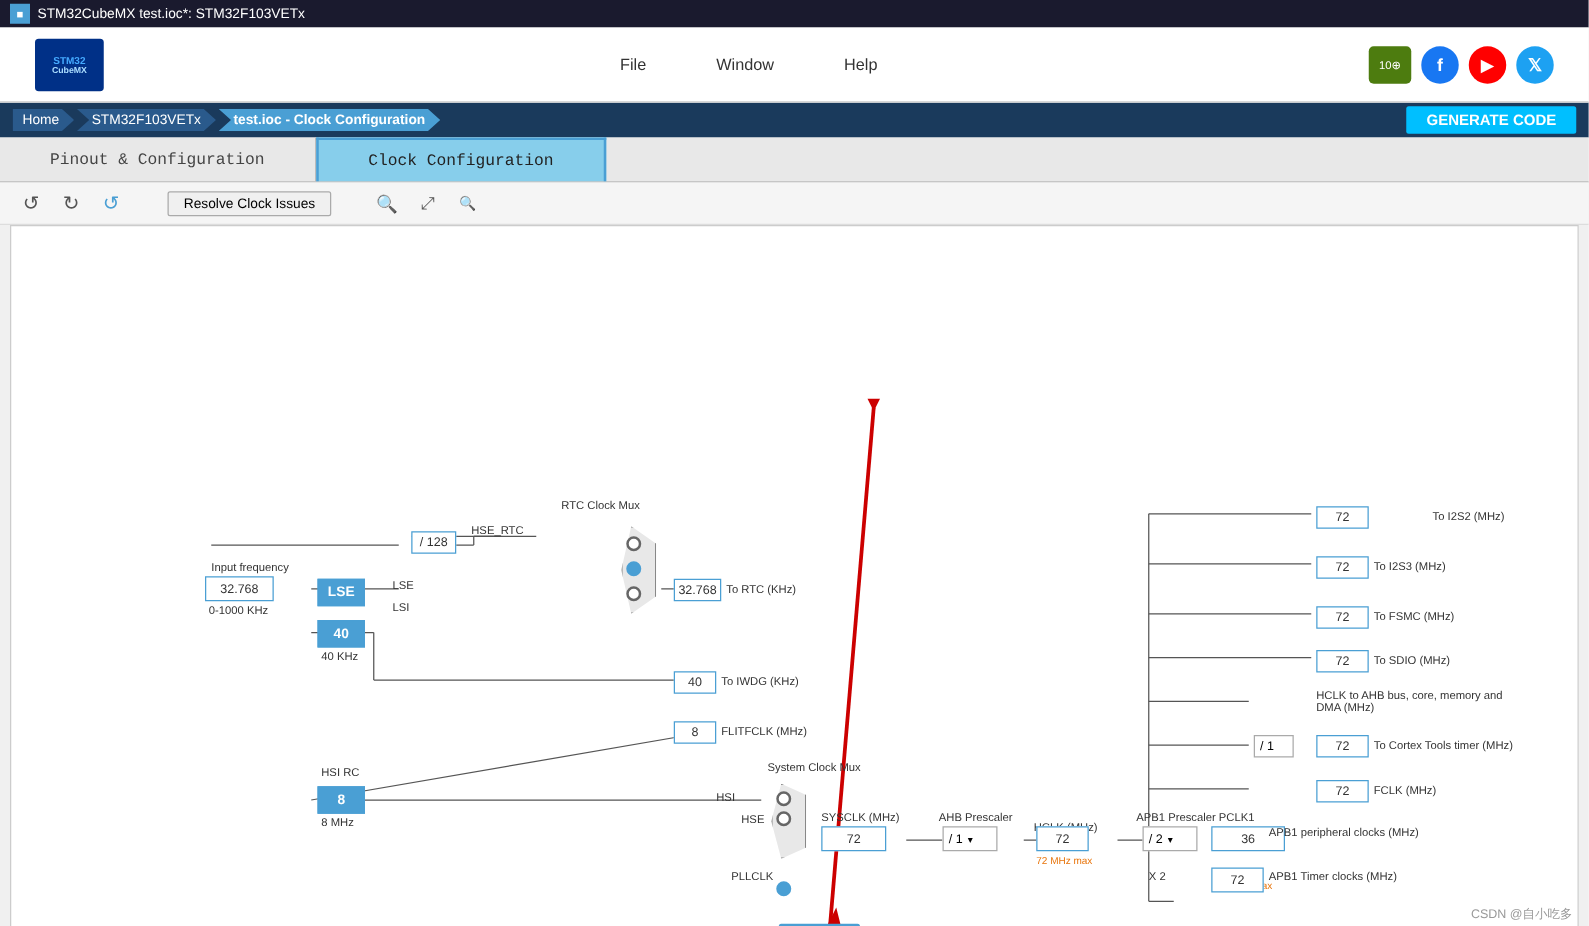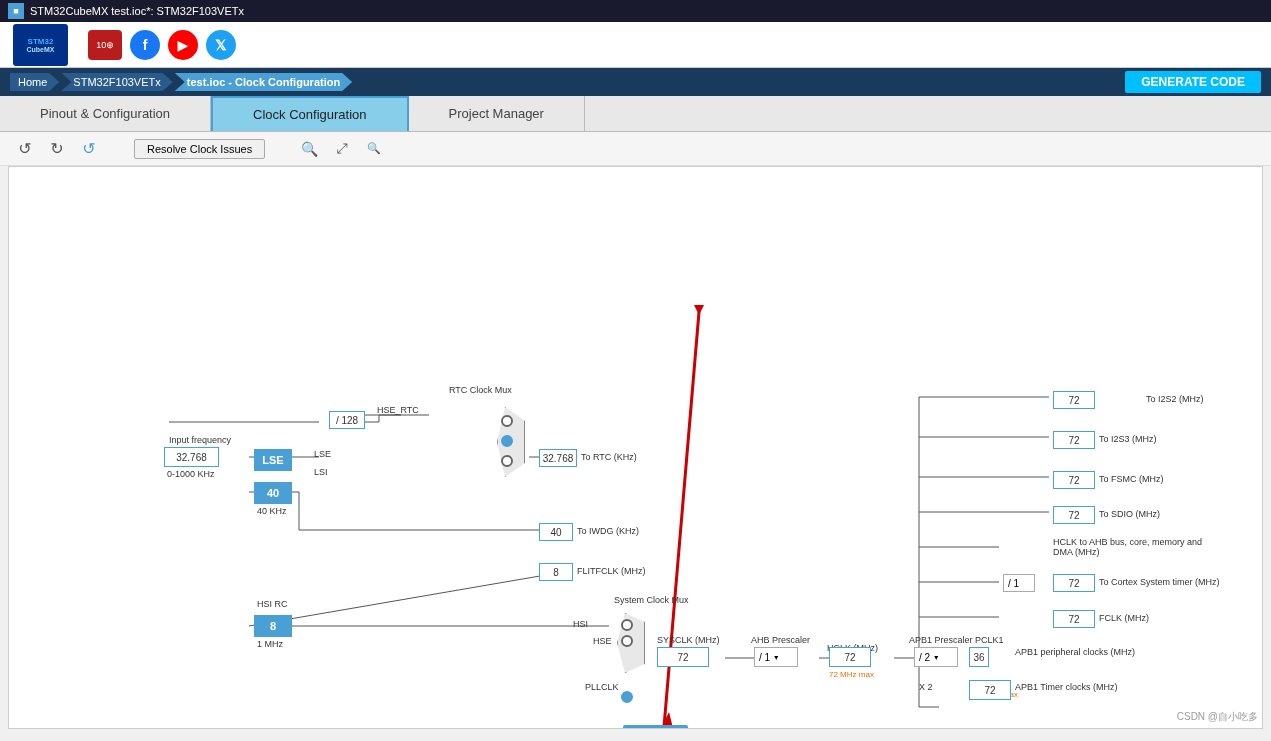--- a/index.html
+++ b/index.html
@@ -20,10 +20,10 @@
     
     .menu-bar {
       background: white;
-      height: 46px;
-      display: flex;
-      align-items: center;
-      padding: 0 13px;
+      height: 60px;
+      display: flex;
+      align-items: center;
+      padding: 0 28px;
       border-bottom: 1px solid #ccc;
       position: relative;
     }

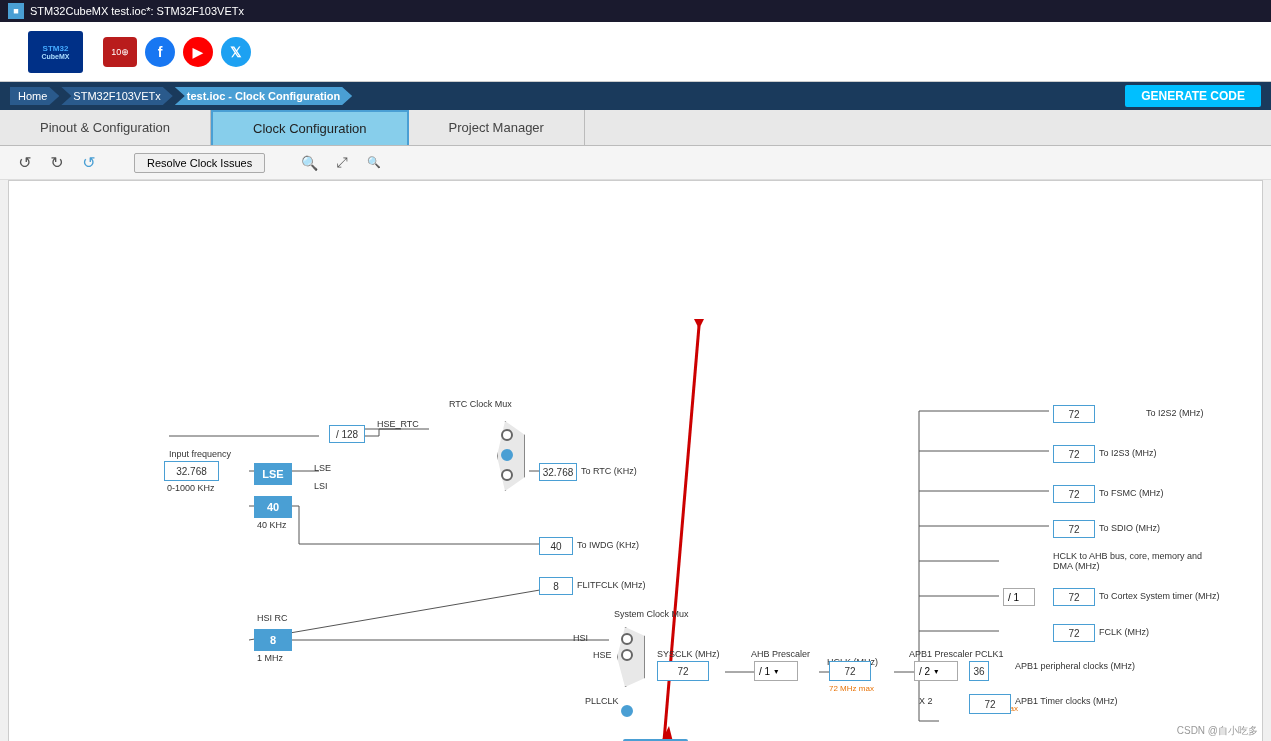--- a/index.html
+++ b/index.html
@@ -242,6 +242,11 @@
   <div class="menu-logo">
     <div style="color:#4af;font-size:8px;font-weight:bold;">STM32</div>
     <div style="font-size:7px;color:#adf;">CubeMX</div>
+  </div>
+  <div class="menu-items">
+    <span class="menu-item">File</span>
+    <span class="menu-item">Window</span>
+    <span class="menu-item">Help</span>
   </div>
   <div class="menu-right">
     <div class="social-btn btn-gold" style="font-size:9px;width:34px;border-radius:4px;">10⊕</div>

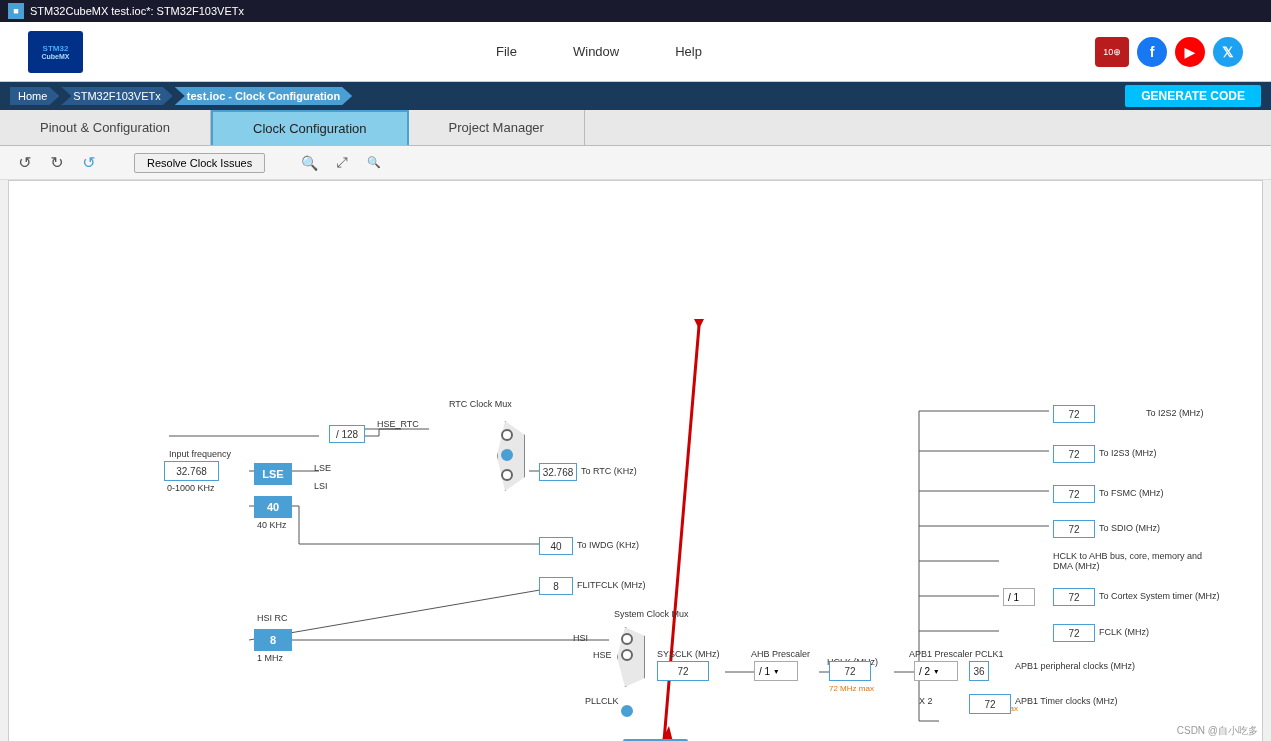--- a/index.html
+++ b/index.html
@@ -45,7 +45,7 @@
     .menu-item { font-size: 13px; color: #333; cursor: pointer; padding: 4px 8px; }
     .menu-right { display: flex; gap: 8px; align-items: center; }
     .social-btn { width: 30px; height: 30px; border-radius: 50%; display: flex; align-items: center; justify-content: center; font-size: 14px; }
-    .btn-gold { background: #b91c1c; color: white; }
+    .btn-gold { background: #4d7c0f; color: white; }
     .btn-blue { background: #1877f2; color: white; }
     .btn-red { background: #ff0000; color: white; }
 

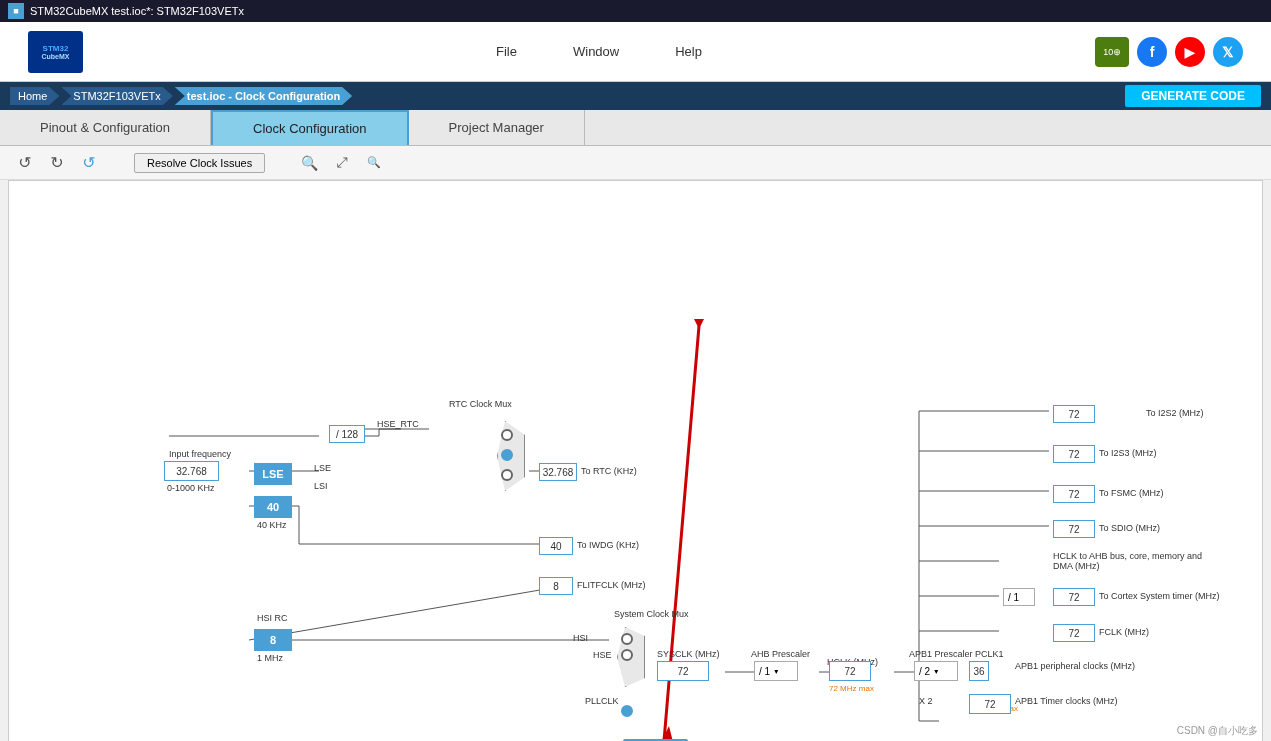--- a/index.html
+++ b/index.html
@@ -90,6 +90,7 @@
       display: flex;
       align-items: stretch;
       border-bottom: 1px solid #bbb;
+      font-family: Liberation Mono, monospace;
     }
     .tab {
       display: flex;

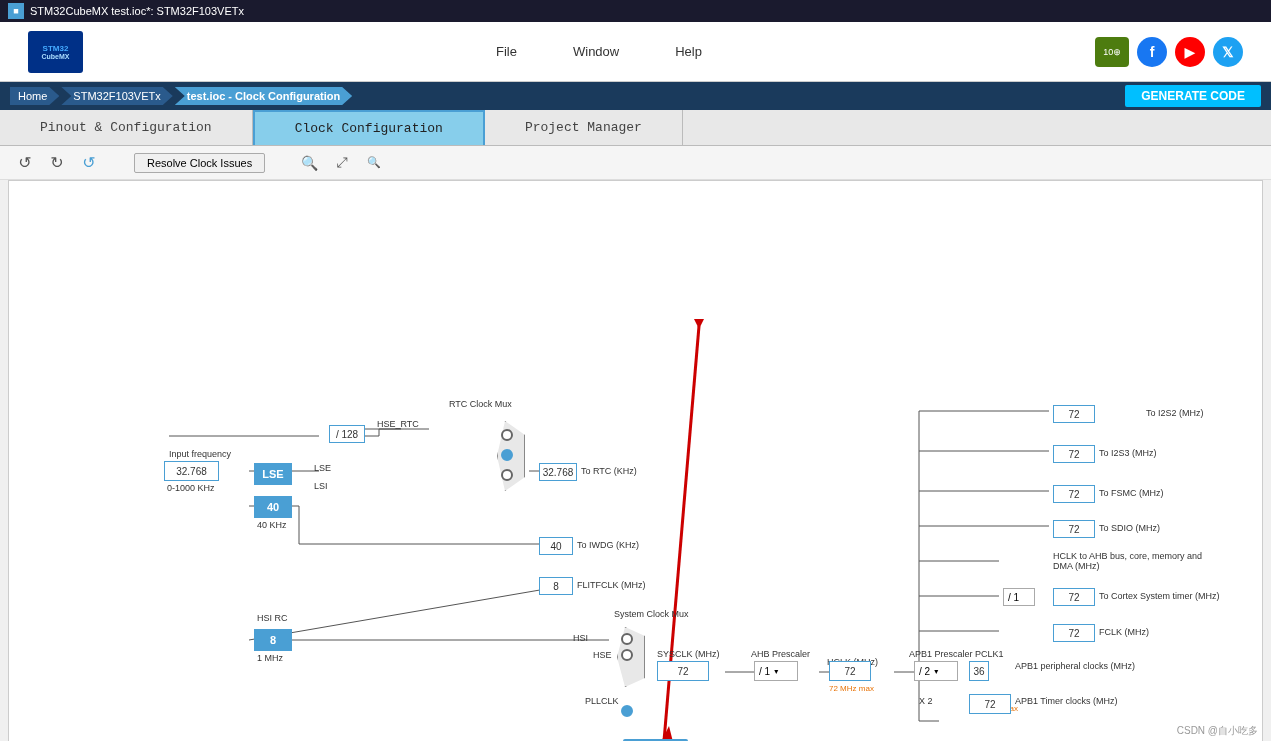--- a/index.html
+++ b/index.html
@@ -269,7 +269,6 @@
 <div class="tab-bar">
   <div class="tab">Pinout &amp; Configuration</div>
   <div class="tab active">Clock Configuration</div>
-  <div class="tab">Project Manager</div>
 </div>
 
 <div class="toolbar">

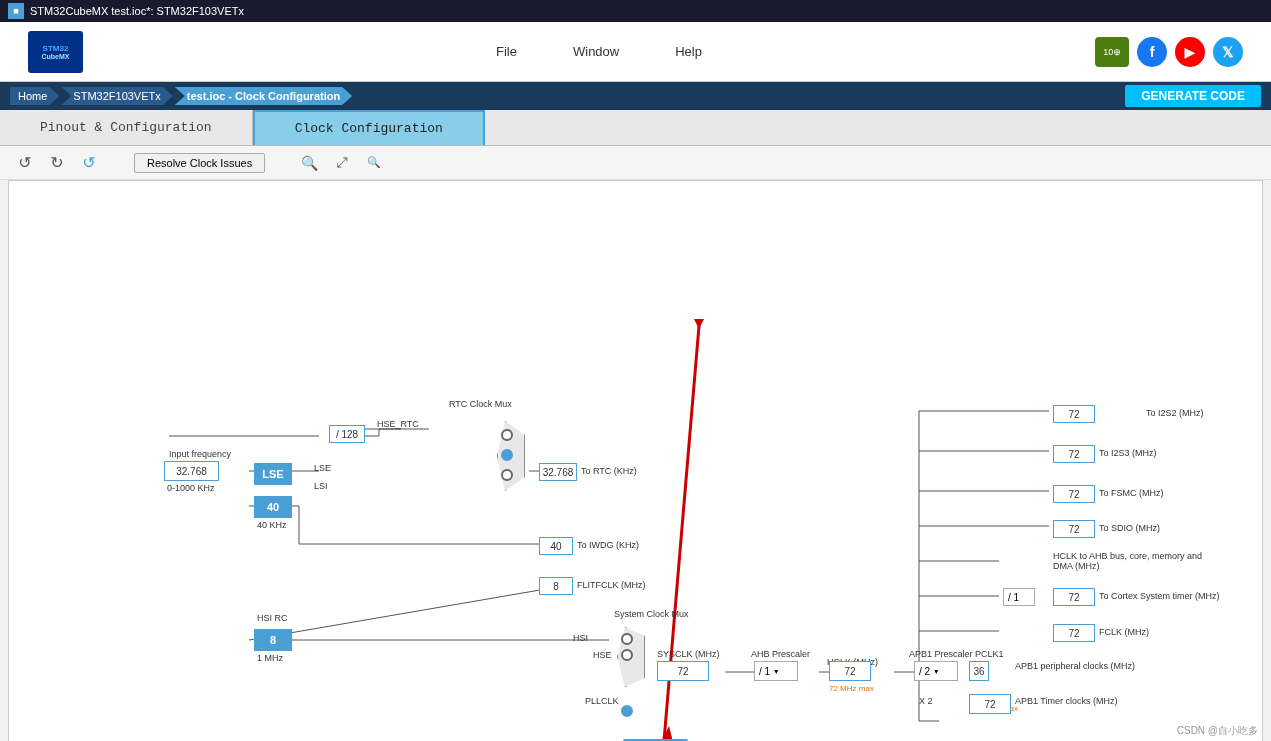--- a/index.html
+++ b/index.html
@@ -425,7 +425,7 @@
 
   <div class="select-box" style="left:994px;top:407px;width:32px;height:18px;">/ 1</div>
   <div class="clk-value-box" style="left:1044px;top:407px;width:42px;height:18px;">72</div>
-  <div class="clk-label" style="left:1090px;top:410px;">To Cortex System timer (MHz)</div>
+  <div class="clk-label" style="left:1090px;top:410px;">To Cortex Tools timer (MHz)</div>
 
   <div class="clk-value-box" style="left:1044px;top:443px;width:42px;height:18px;">72</div>
   <div class="clk-label" style="left:1090px;top:446px;">FCLK (MHz)</div>

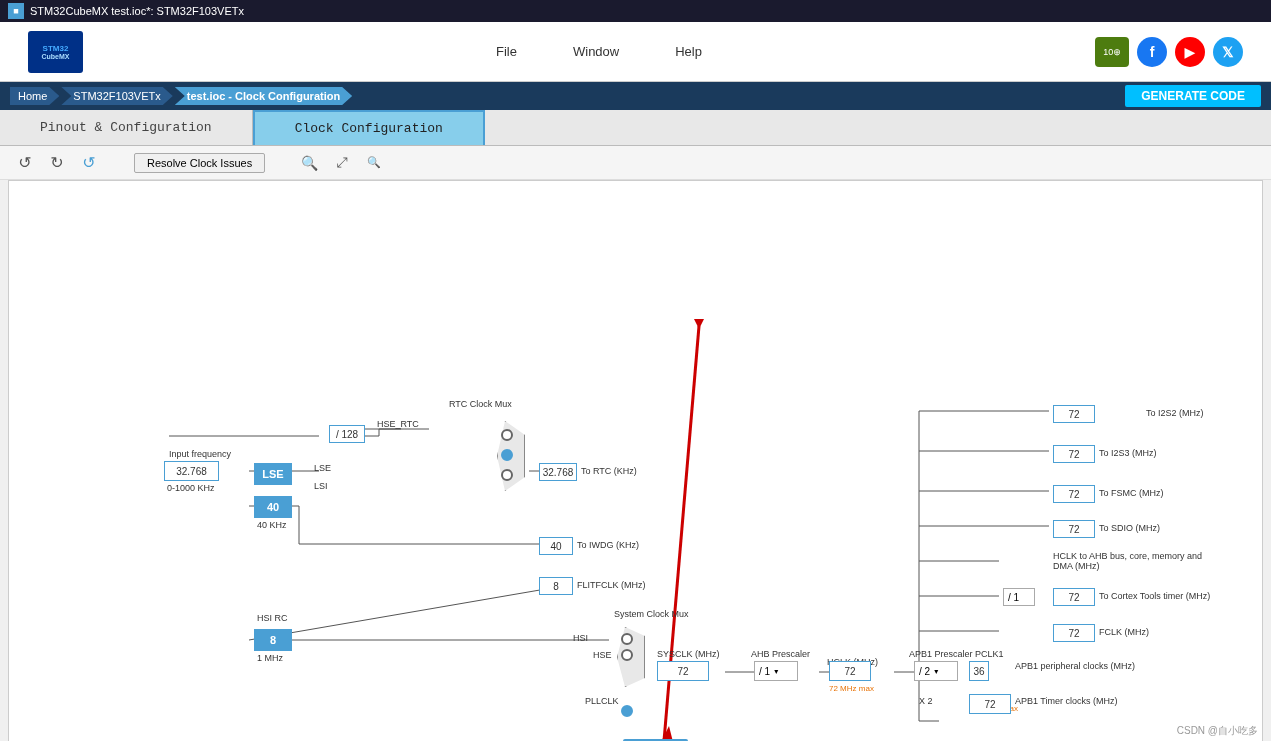--- a/index.html
+++ b/index.html
@@ -371,7 +371,7 @@
 
   <div class="clk-label" style="left:248px;top:432px;">HSI RC</div>
   <div class="clk-box" style="left:245px;top:448px;width:38px;height:22px;">8</div>
-  <div class="clk-label" style="left:248px;top:472px;">1 MHz</div>
+  <div class="clk-label" style="left:248px;top:472px;">8 MHz</div>
 
   <div class="clk-label" style="left:605px;top:428px;">System Clock Mux</div>
 

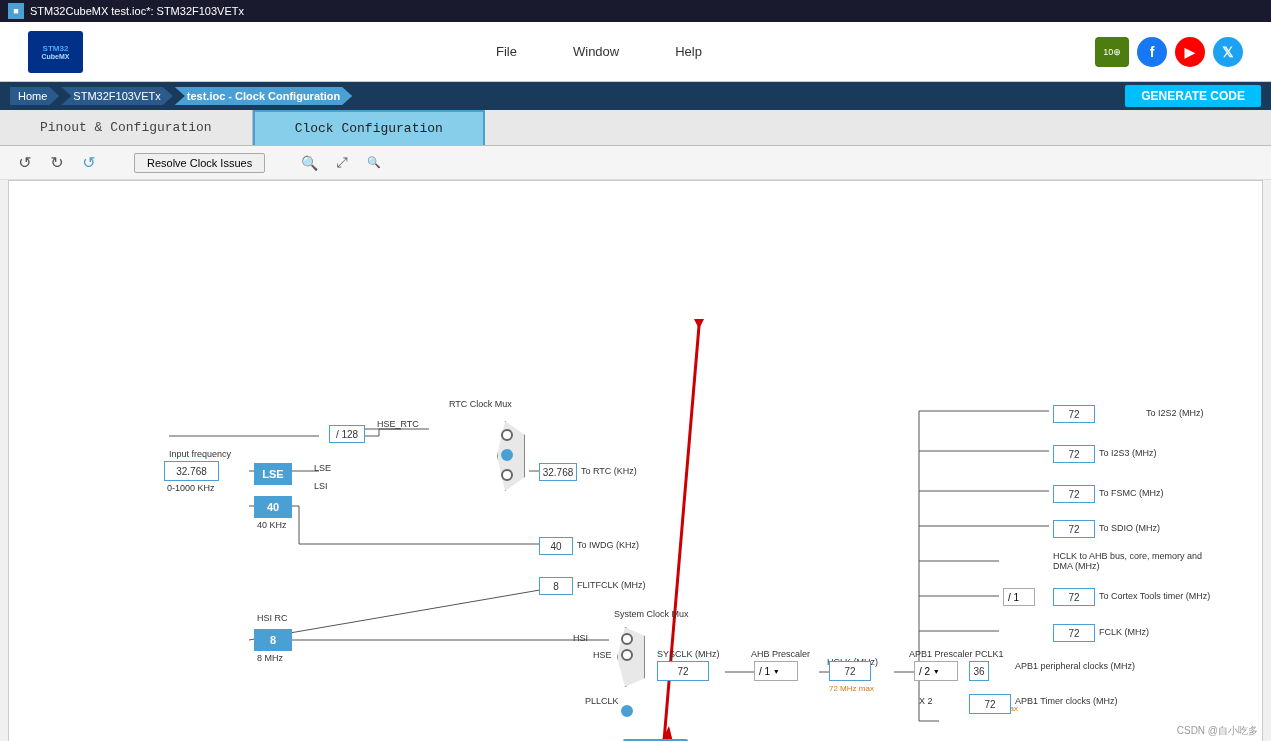--- a/index.html
+++ b/index.html
@@ -401,7 +401,7 @@
   <div class="select-box dd-arrow" style="left:905px;top:480px;width:44px;height:20px;">/ 2</div>
 
   <div class="clk-label" style="left:966px;top:468px;">PCLK1</div>
-  <div class="clk-value-box" style="left:960px;top:480px;width:20px;height:20px;">36</div>
+  <div class="clk-value-box" style="left:960px;top:480px;width:59px;height:20px;">36</div>
   <div class="clk-label" style="left:1006px;top:480px;">APB1 peripheral clocks (MHz)</div>
   <div class="clk-label max-label" style="left:964px;top:503px;margin-top:20px;">36 MHz max</div>
 

